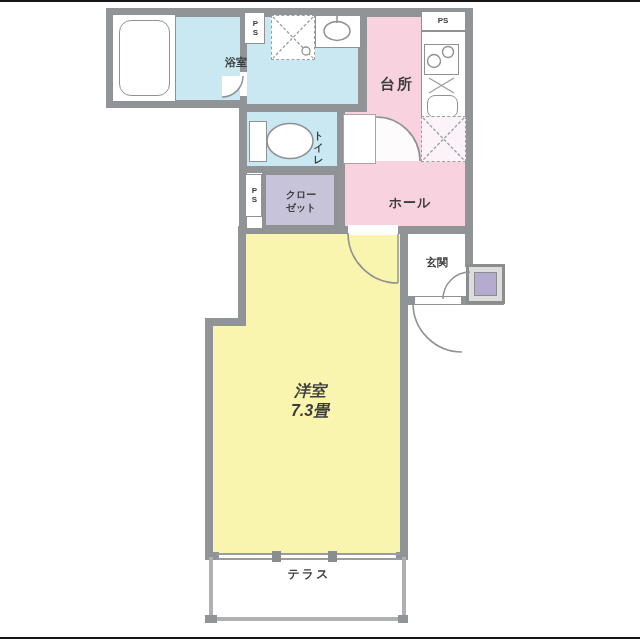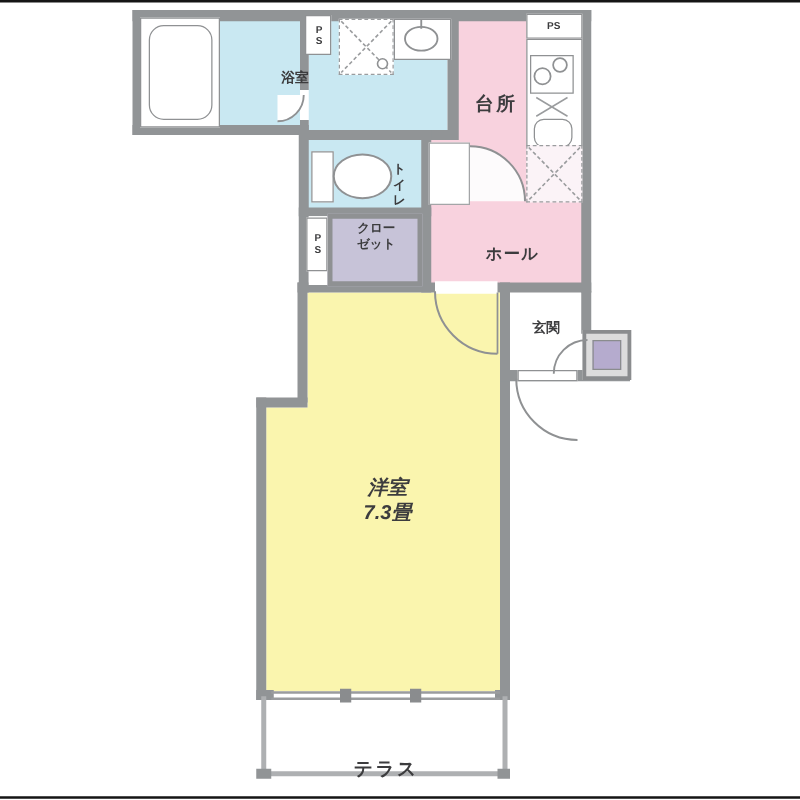--- a/index.html
+++ b/index.html
@@ -139,7 +139,7 @@
   <div class="lbl vert z5" style="left:255px;top:28px;font-size:8px;letter-spacing:0;">PS</div>
   <div class="lbl z5" style="left:443px;top:21px;font-size:8px;">PS</div>
   <div class="lbl vert z5" style="left:254px;top:195px;font-size:8px;letter-spacing:0;">PS</div>
-  <div class="lbl twoline z5" style="left:301px;top:190px;font-size:10px;">
+  <div class="lbl twoline z5" style="left:301px;top:201px;font-size:10px;">
     <span>クロー</span><br>
     <span>ゼット</span>
   </div>

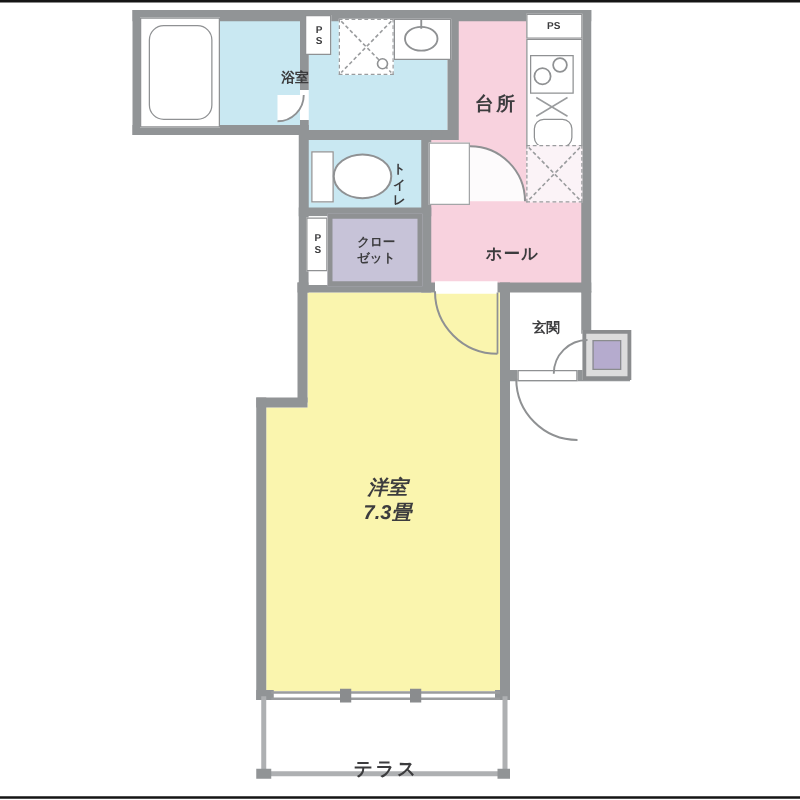--- a/index.html
+++ b/index.html
@@ -149,7 +149,7 @@
     <span>洋室</span><br>
     <span>7.3畳</span>
   </div>
-  <div class="lbl z5" style="left:309px;top:616px;font-size:15px;letter-spacing:2px;">テラス</div>
+  <div class="lbl z5" style="left:309px;top:574px;font-size:12px;letter-spacing:2px;">テラス</div>
 
 </div>
 

